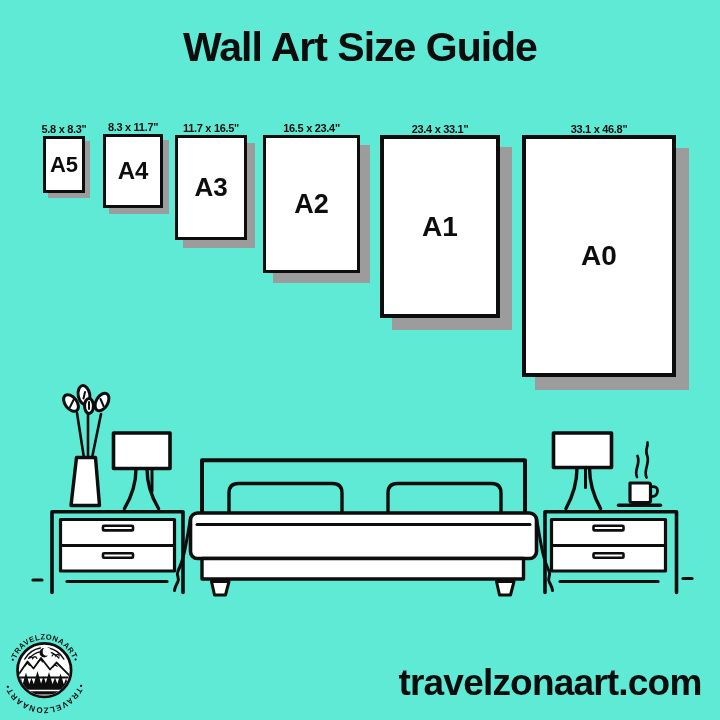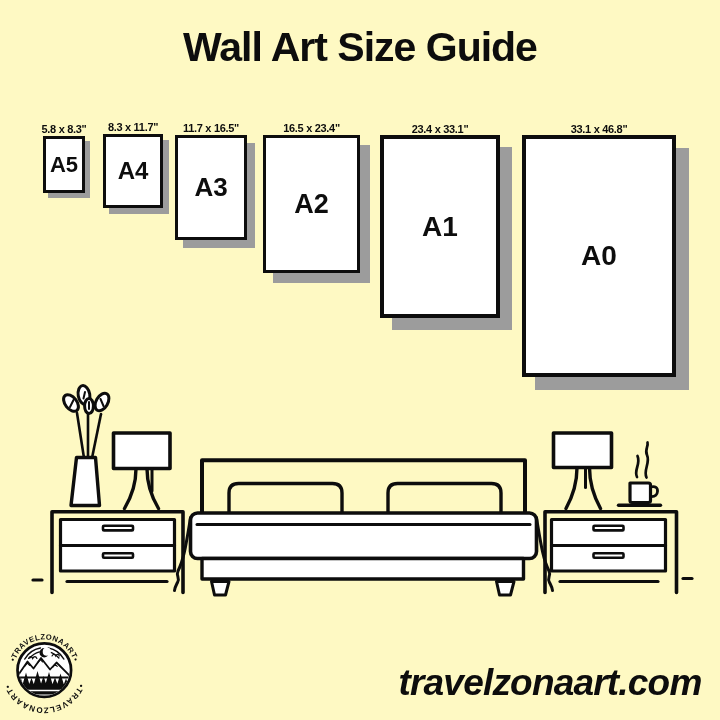--- a/index.html
+++ b/index.html
@@ -4,7 +4,7 @@
 <style>
   html,body { margin:0; padding:0; background:#fff; }
   .canvas {
-    position:relative; width:720px; height:720px; background:#fef9c3;
+    position:relative; width:720px; height:720px; background:#5eead4;
     font-family:"Liberation Sans", sans-serif; color:#0d0d0d; overflow:hidden;
   }
   .title {

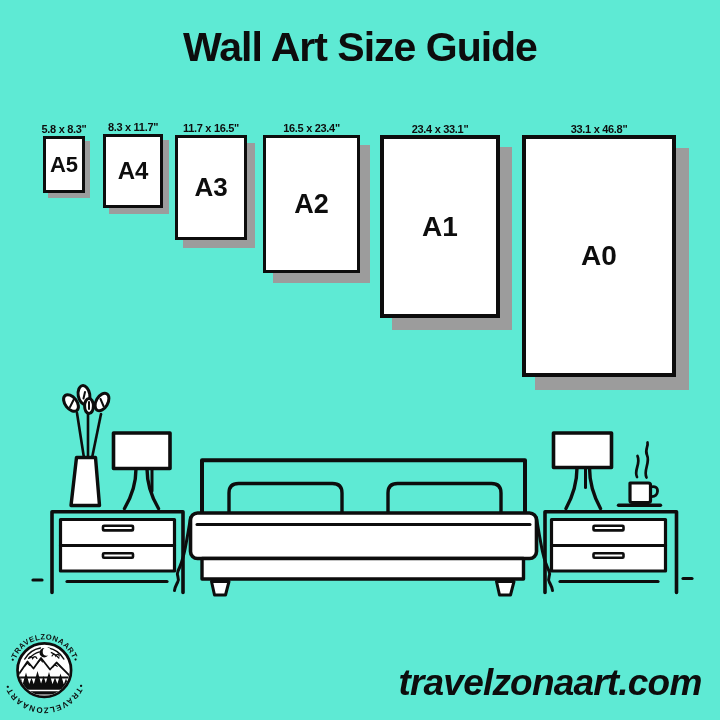--- a/index.html
+++ b/index.html
@@ -30,7 +30,7 @@
   .logo    { position:absolute; left:0; top:623px; width:96px;  height:97px; }
   .website {
     position:absolute; left:380px; top:662px; width:340px; text-align:center;
-    font-size:37px; font-weight:700; letter-spacing:-0.8px;font-style:italic;
+    font-size:37px; font-weight:700; letter-spacing:-0.8px;
   }
 </style>
 </head>

